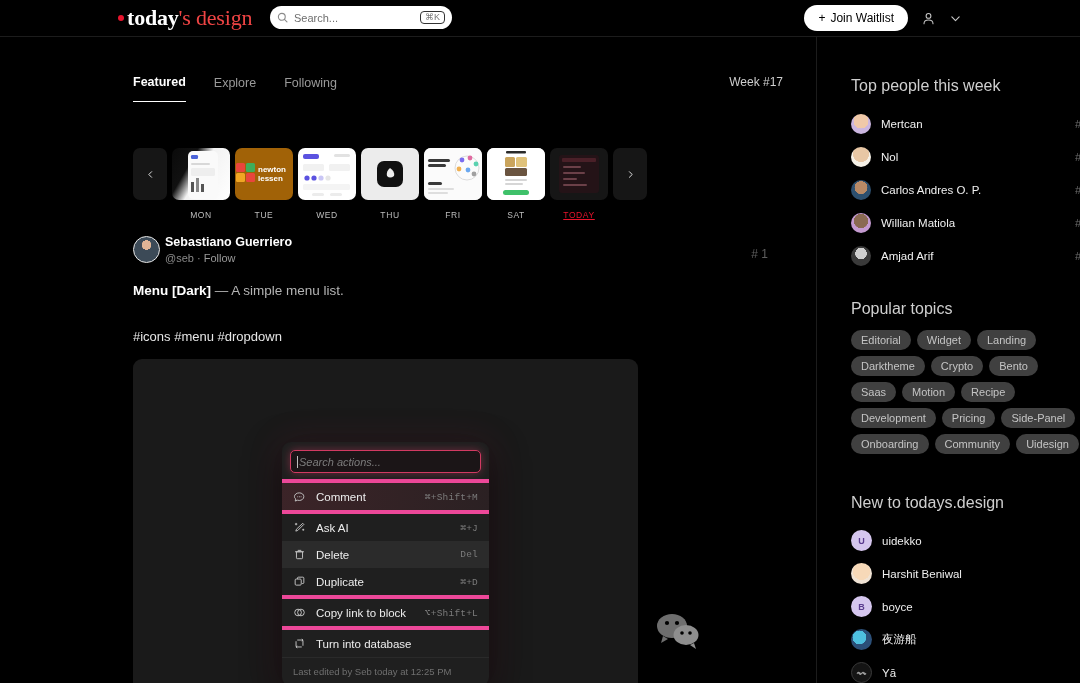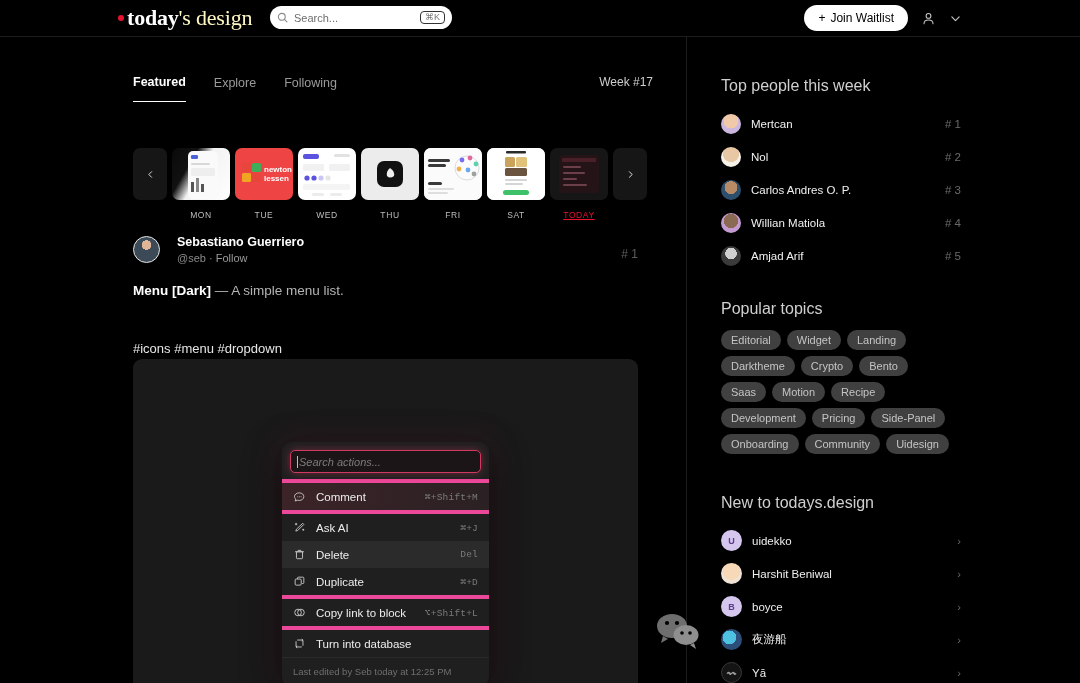--- a/index.html
+++ b/index.html
@@ -29,7 +29,7 @@
   }
   .logo-rest {
     font-family: "Liberation Serif", serif;
-    font-size: 22px; color: #fef9c3; letter-spacing: -0.2px;
+    font-size: 22px; color: #ef4444; letter-spacing: -0.2px;
   }
   .searchbar {
     position: absolute; left: 270px; top: 6px;

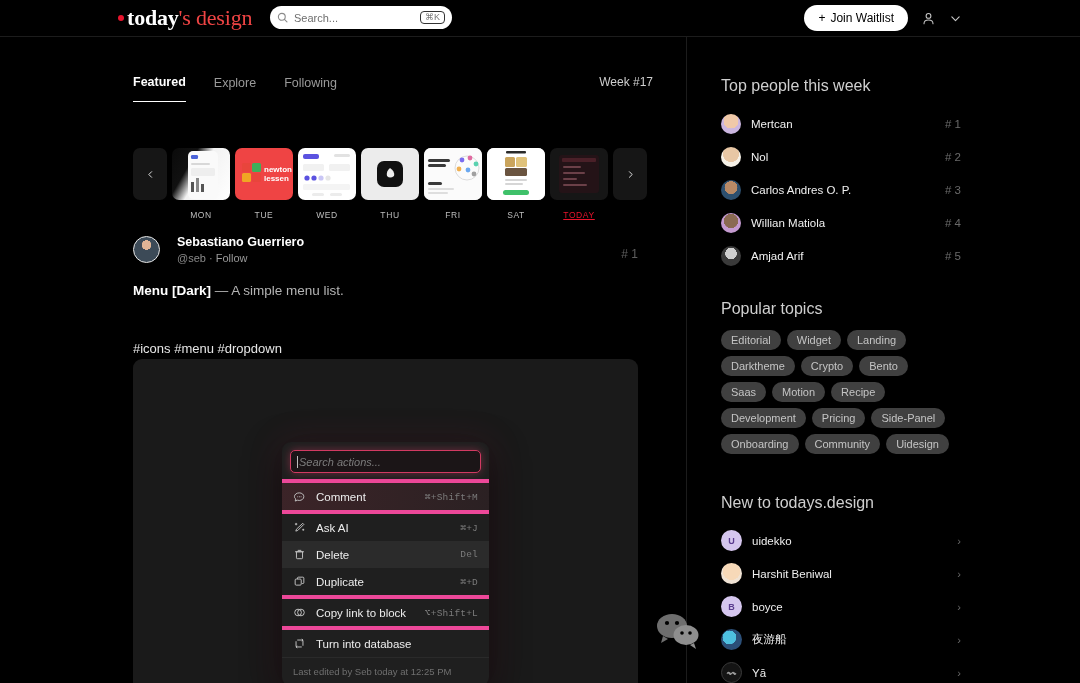--- a/index.html
+++ b/index.html
@@ -57,7 +57,7 @@
   
   .body-wrap { display: flex; height: 646px; }
   .feed {
-    width: 687px; position: relative;
+    width: 817px; position: relative;
     border-right: 1px solid #1c1c1c;
   }
   .rail { flex: 1; position: relative; }

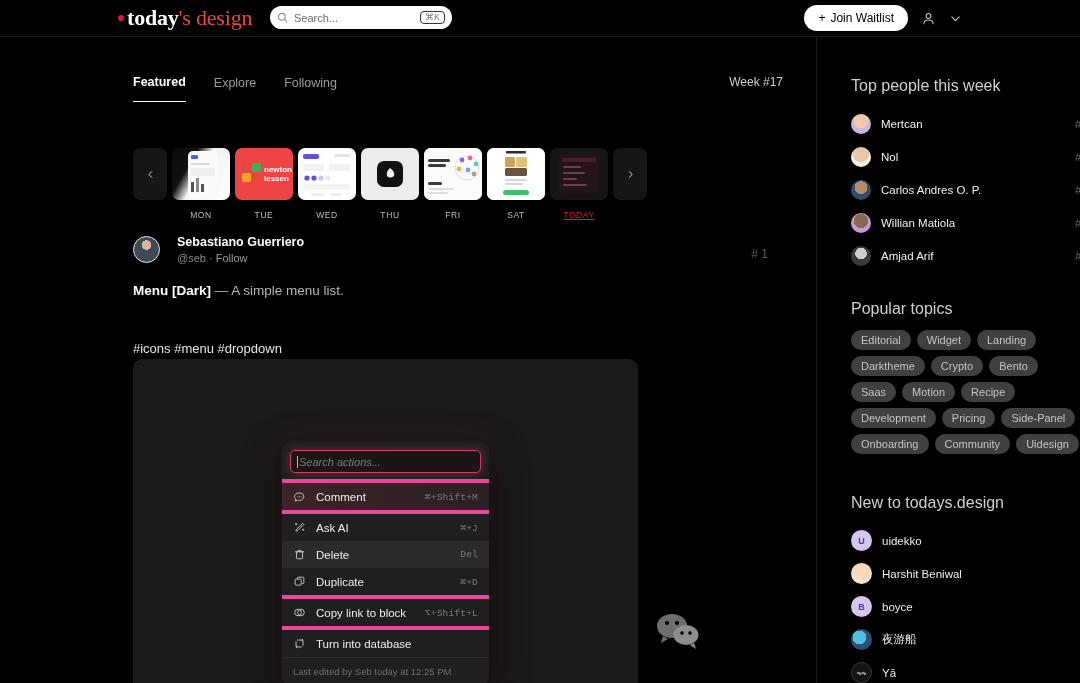--- a/index.html
+++ b/index.html
@@ -95,7 +95,7 @@
 
   
   .tn-mon { background: linear-gradient(120deg,#0a0a0a 0%,#111 30%,#f2f2f2 48%,#fff 100%); }
-  .tn-tue { background: #ef4444; display:flex; align-items:center; justify-content:flex-end; }
+  .tn-tue { background: #a16207; display:flex; align-items:center; justify-content:flex-start; }
   .tn-wed { background: #fff; }
   .tn-thu { background: #ececec; display:flex; align-items:center; justify-content:center; }
   .tn-fri { background: #f6f6f6; }

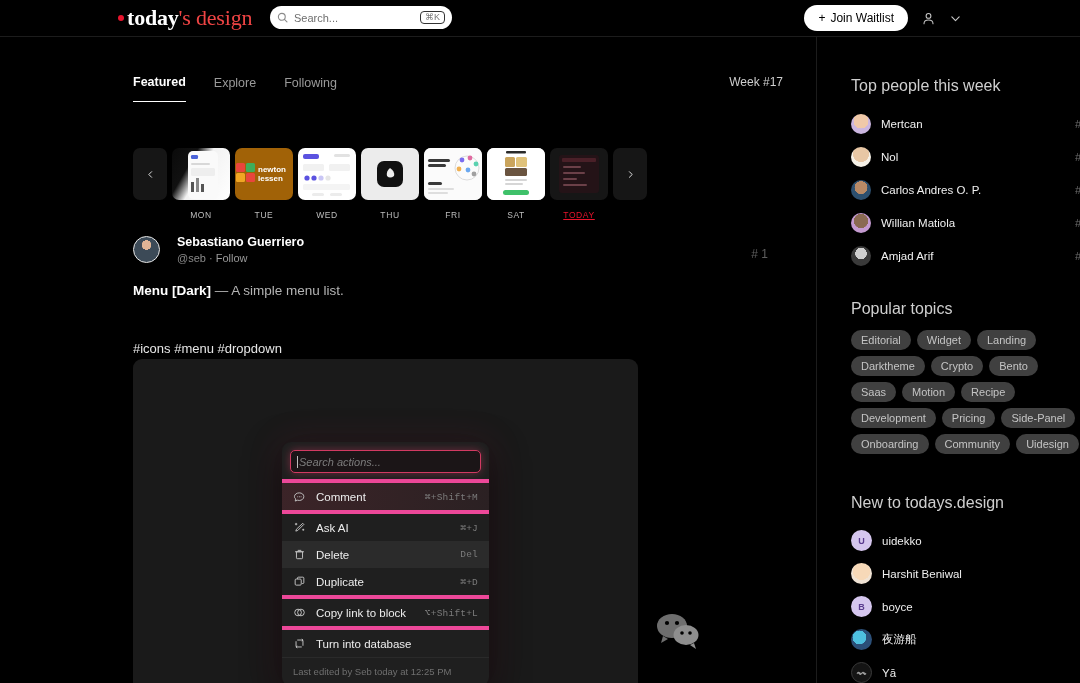--- a/index.html
+++ b/index.html
@@ -105,7 +105,7 @@
   
   .post-head {
     position: absolute; left: 133px; top: 198px;
-    display: flex; align-items: center; gap: 17px;
+    display: flex; align-items: center; gap: 5px;
   }
   .avatar-img {
     width: 27px; height: 27px; border-radius: 50%;

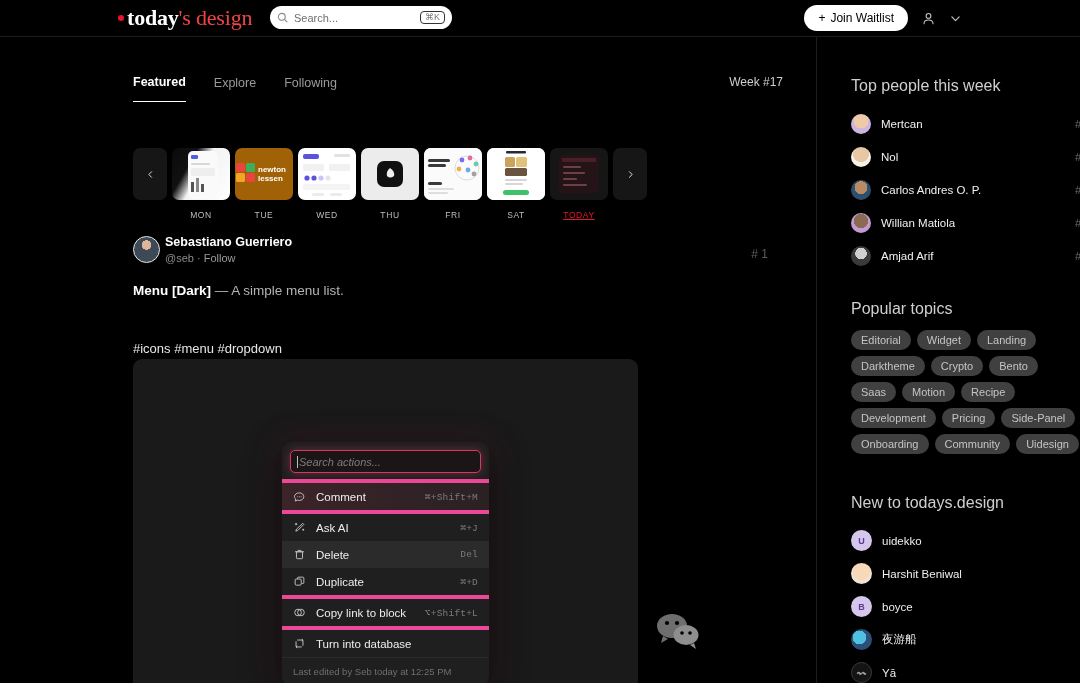--- a/index.html
+++ b/index.html
@@ -120,7 +120,7 @@
   .post-title { position: absolute; left: 133px; top: 246px; font-size: 13.5px; }
   .post-title b { color: #fff; font-weight: bold; }
   .post-title span { color: #b4b4b4; }
-  .post-tags { position: absolute; left: 133px; top: 304px; font-size: 13px; color: #e6e6e6; }
+  .post-tags { position: absolute; left: 133px; top: 292px; font-size: 13px; color: #e6e6e6; }
 
   
   .canvas {

